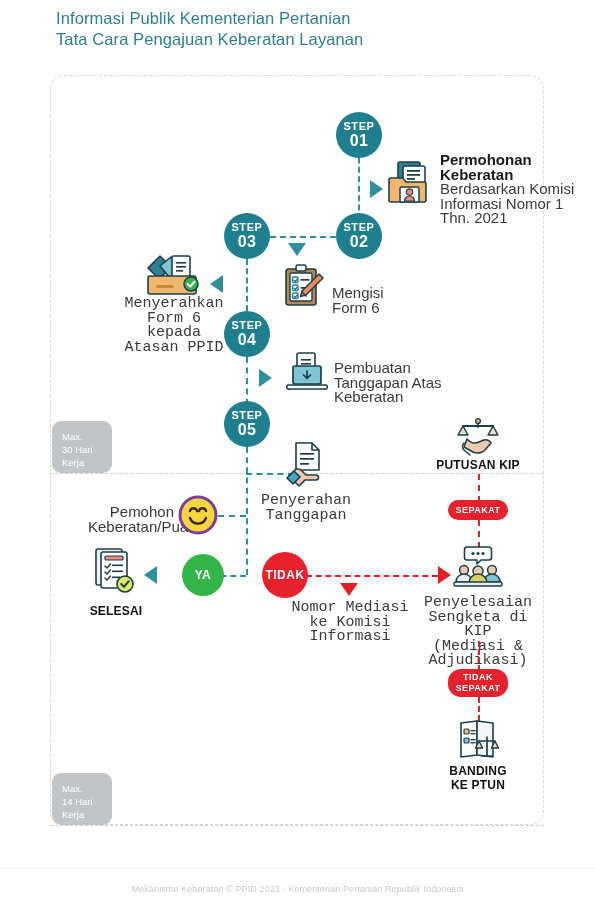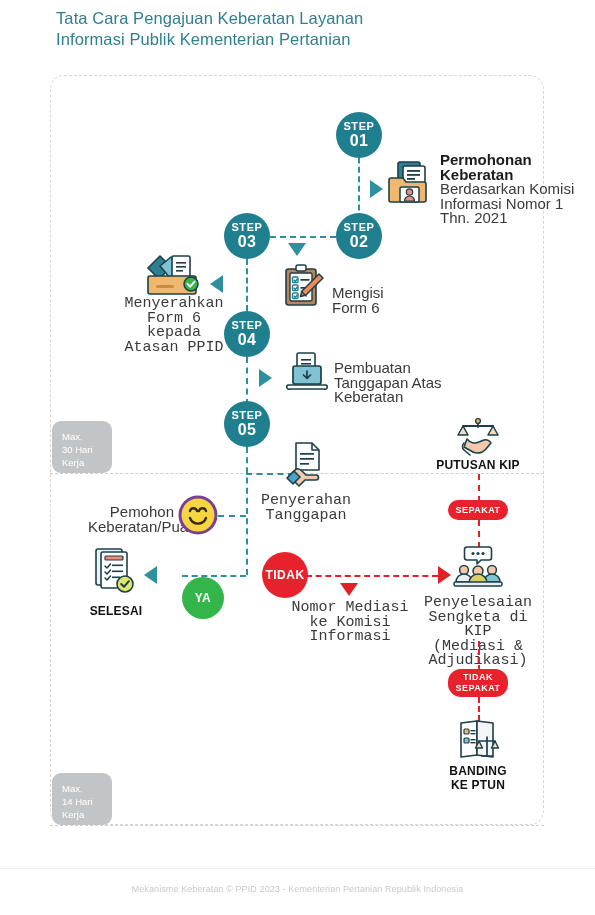--- a/index.html
+++ b/index.html
@@ -95,8 +95,8 @@
 <div id="canvas">
 
   <div class="title">
+    <div>Informasi Publik Kementerian Pertanian</div>
     <div>Tata Cara Pengajuan Keberatan Layanan</div>
-    <div>Informasi Publik Kementerian Pertanian</div>
   </div>
 
   <div class="frame"></div>

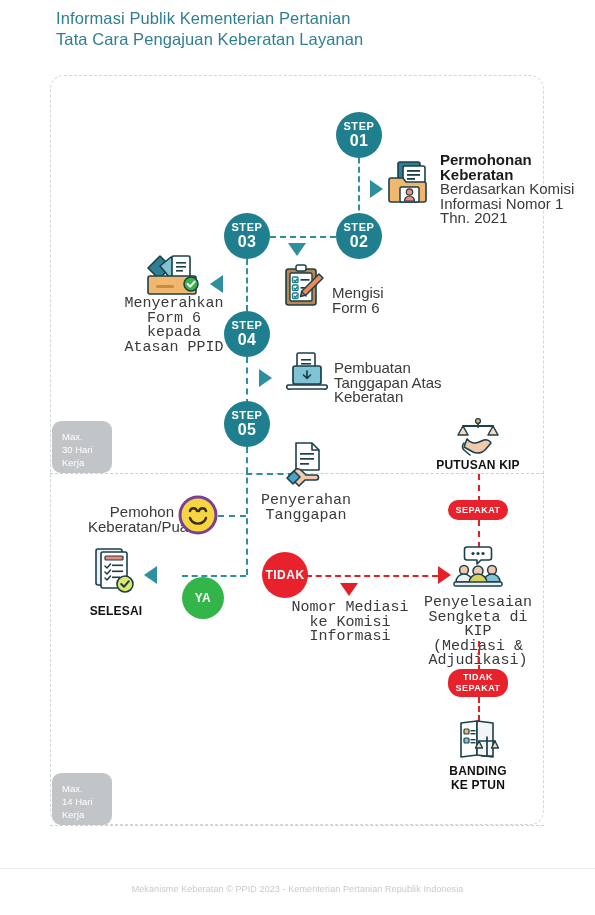--- a/index.html
+++ b/index.html
@@ -256,7 +256,7 @@
   <div class="dashh" style="left:218px;top:515px;width:28px;"></div>
 
   <div class="dashh" style="left:182px;top:575px;width:64px;"></div>
-  <div class="decis ya" style="left:182px;top:577px;width:42px;height:42px;">
+  <div class="decis ya" style="left:182px;top:554px;width:42px;height:42px;">
     <span>YA</span>
   </div>
   <div class="tri tri-left" style="left:144px;top:566px;"></div>

